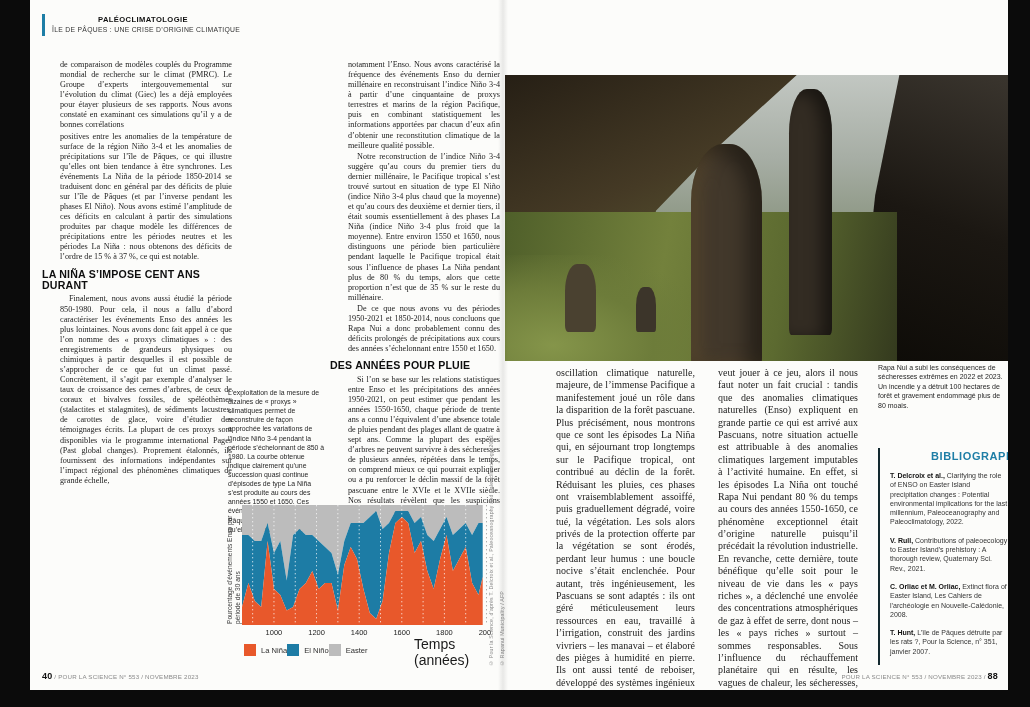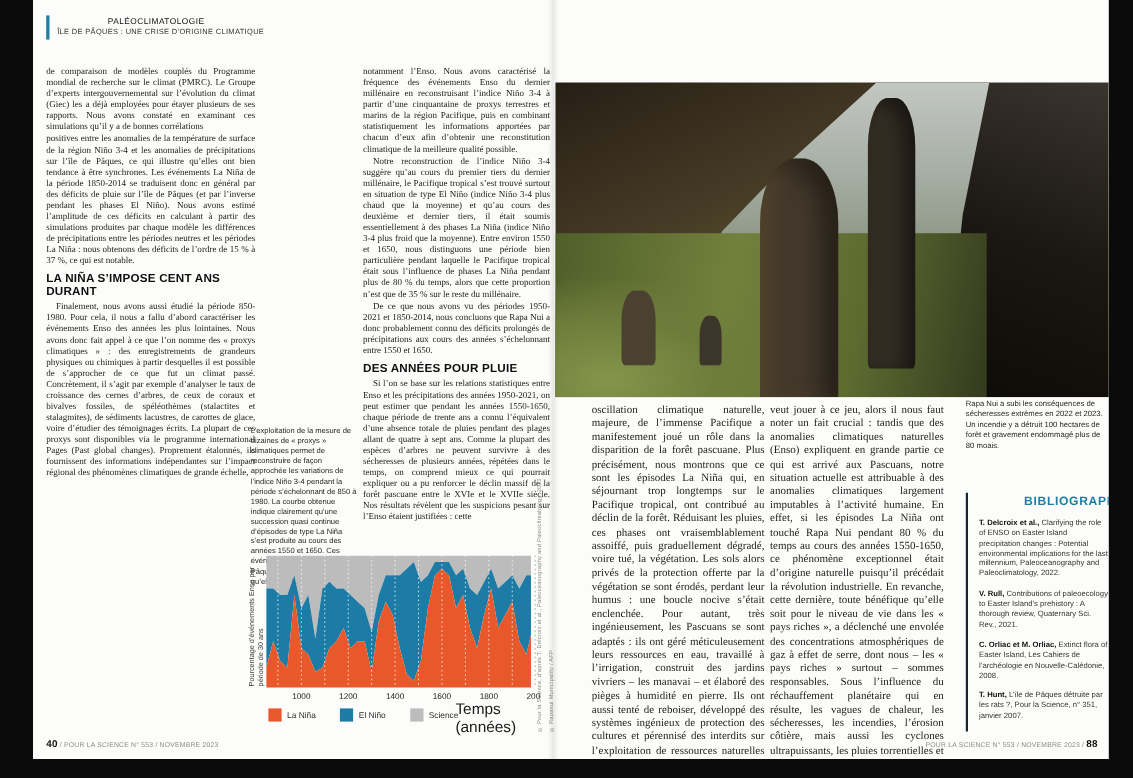--- a/index.html
+++ b/index.html
@@ -14,7 +14,7 @@
   
   .kicker { position:absolute; left:12px; top:14px; border-left:3px solid var(--accent);
             padding:1px 0 3px 7px; font-family:"Liberation Sans", sans-serif; }
-  .kicker-title { font-size:7.6px; font-weight:normal; letter-spacing:.4px; color:#101010;padding-left:46px; }
+  .kicker-title { font-size:7.6px; font-weight:bold; letter-spacing:.4px; color:#101010;padding-left:46px; }
   .kicker-sub { font-size:6.8px; color:#333; letter-spacing:.3px; margin-top:2px; }
 
   

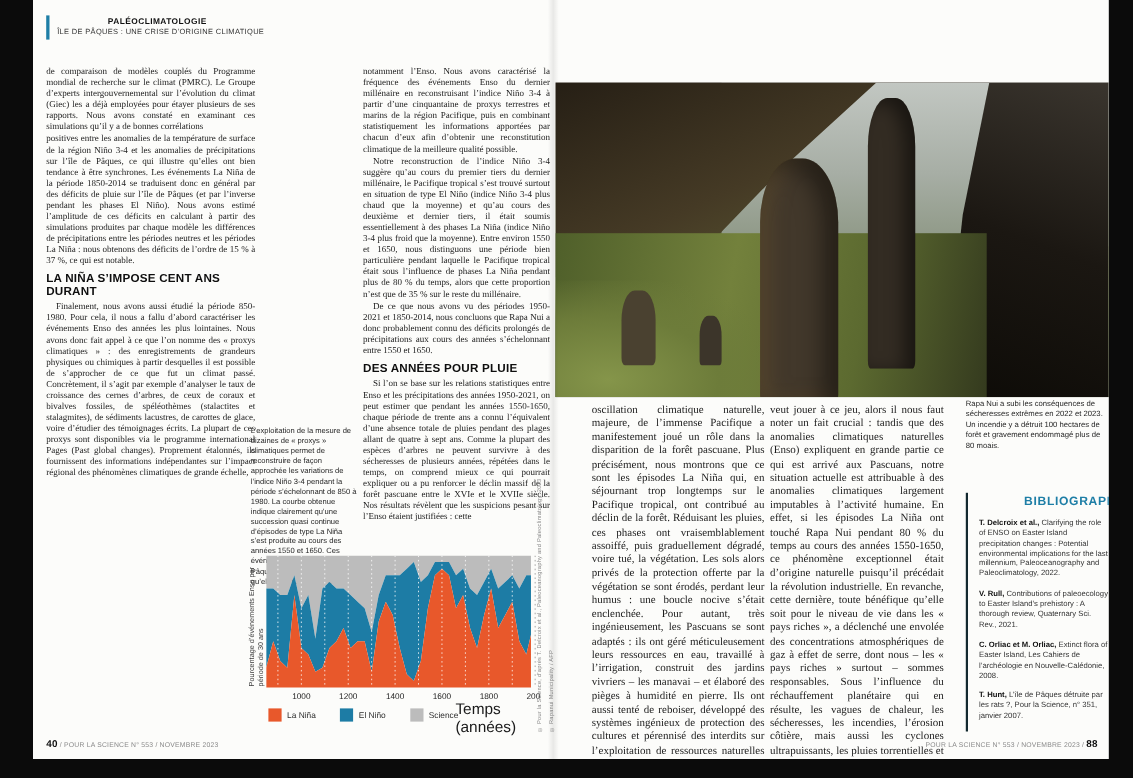--- a/index.html
+++ b/index.html
@@ -19,7 +19,7 @@
 
   
   .col { position:absolute; text-align:justify; color:var(--ink); }
-  .col p { margin:0 0 1px 0; }
+  .col p { margin:0 0 1px 18px; }
   .c12 { font-size:8.2px; line-height:1.23; }
   .c34 { font-size:10px; line-height:1.24; }
   #col1 { left:12px; top:60px; width:190px; }

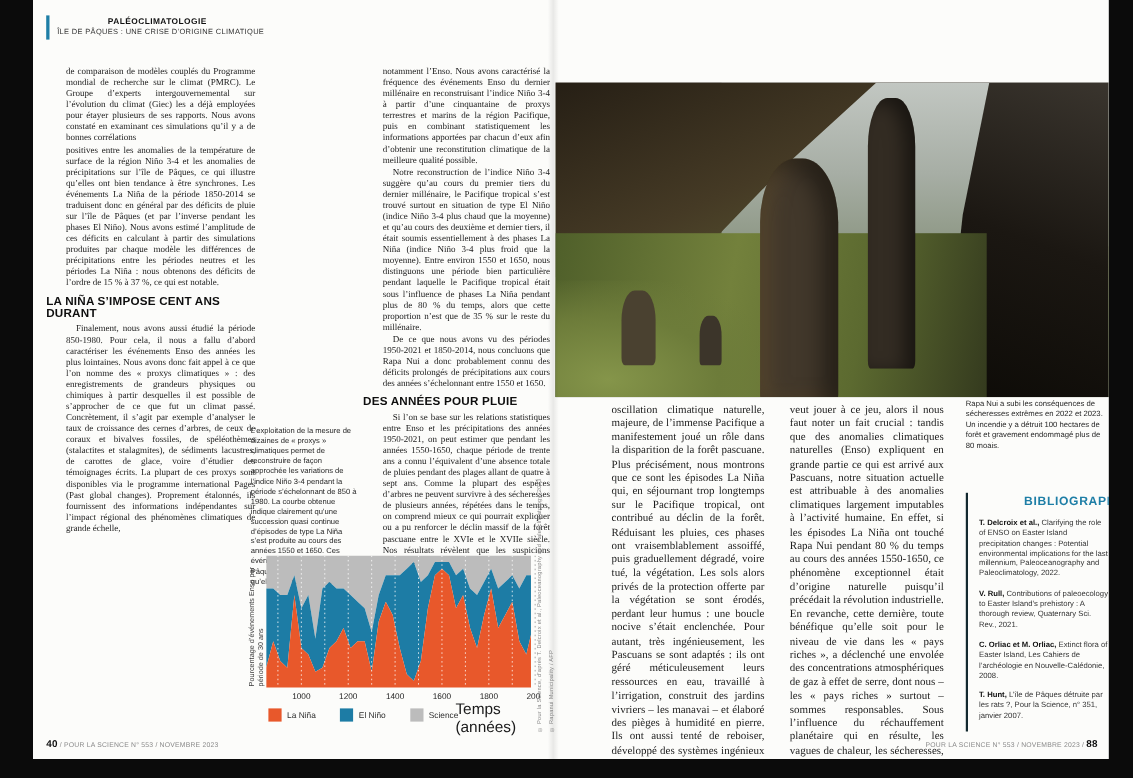--- a/index.html
+++ b/index.html
@@ -52,7 +52,7 @@
   .chart svg { position:absolute; left:16px; top:7px; }
   .chart-xlabel { position:absolute; left:188px; top:138px; font-family:"Liberation Sans", sans-serif;
                   font-size:14px; color:#1a1a1a; }
-  .legend { position:absolute; left:18px; top:146px; display:flex; gap:22px;
+  .legend { position:absolute; left:18px; top:146px; display:flex; 
             font-family:"Liberation Sans", sans-serif; font-size:7.6px; color:#2e2e2e; }
   .legend-item { display:flex; align-items:center; gap:5px; }
   .swatch { width:12px; height:12px; background:#ccc; }

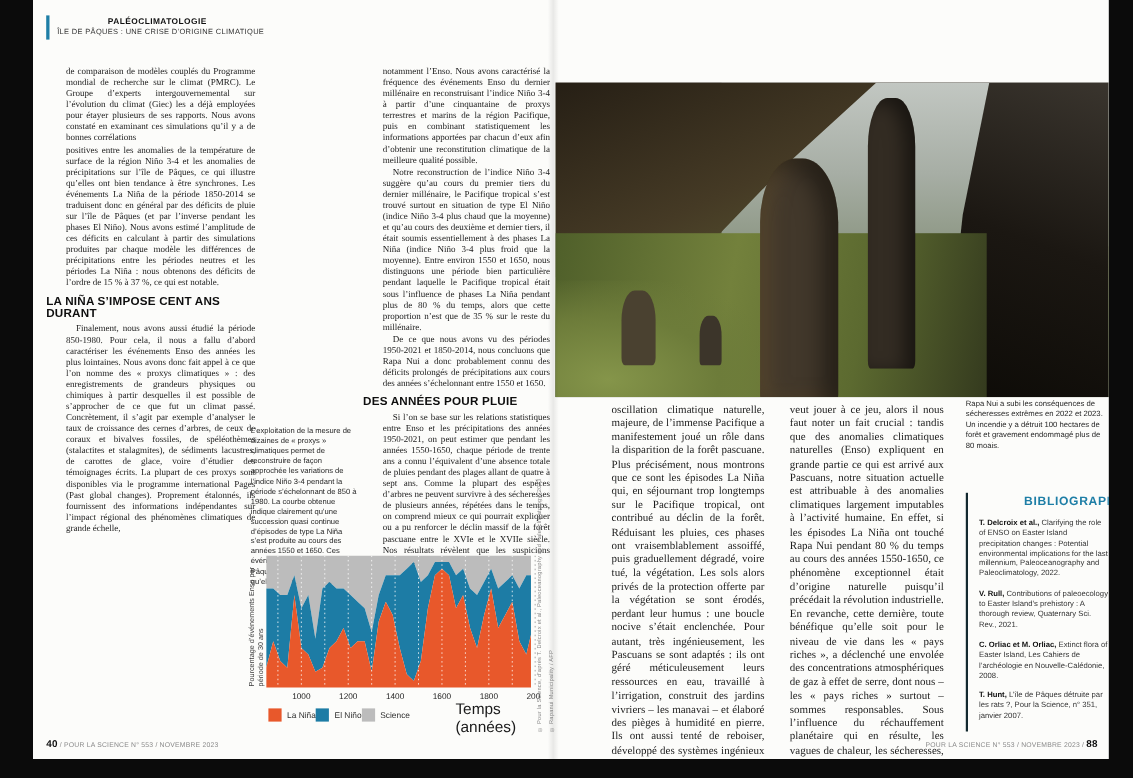--- a/index.html
+++ b/index.html
@@ -170,7 +170,7 @@
         </div>
       <div class="legend-item">
           <span class="swatch" style="background: rgb(188, 188, 188);"></span>
-          <span>Science</span>
+          <span>Easter</span>
         </div>
     </div>
   </div>

